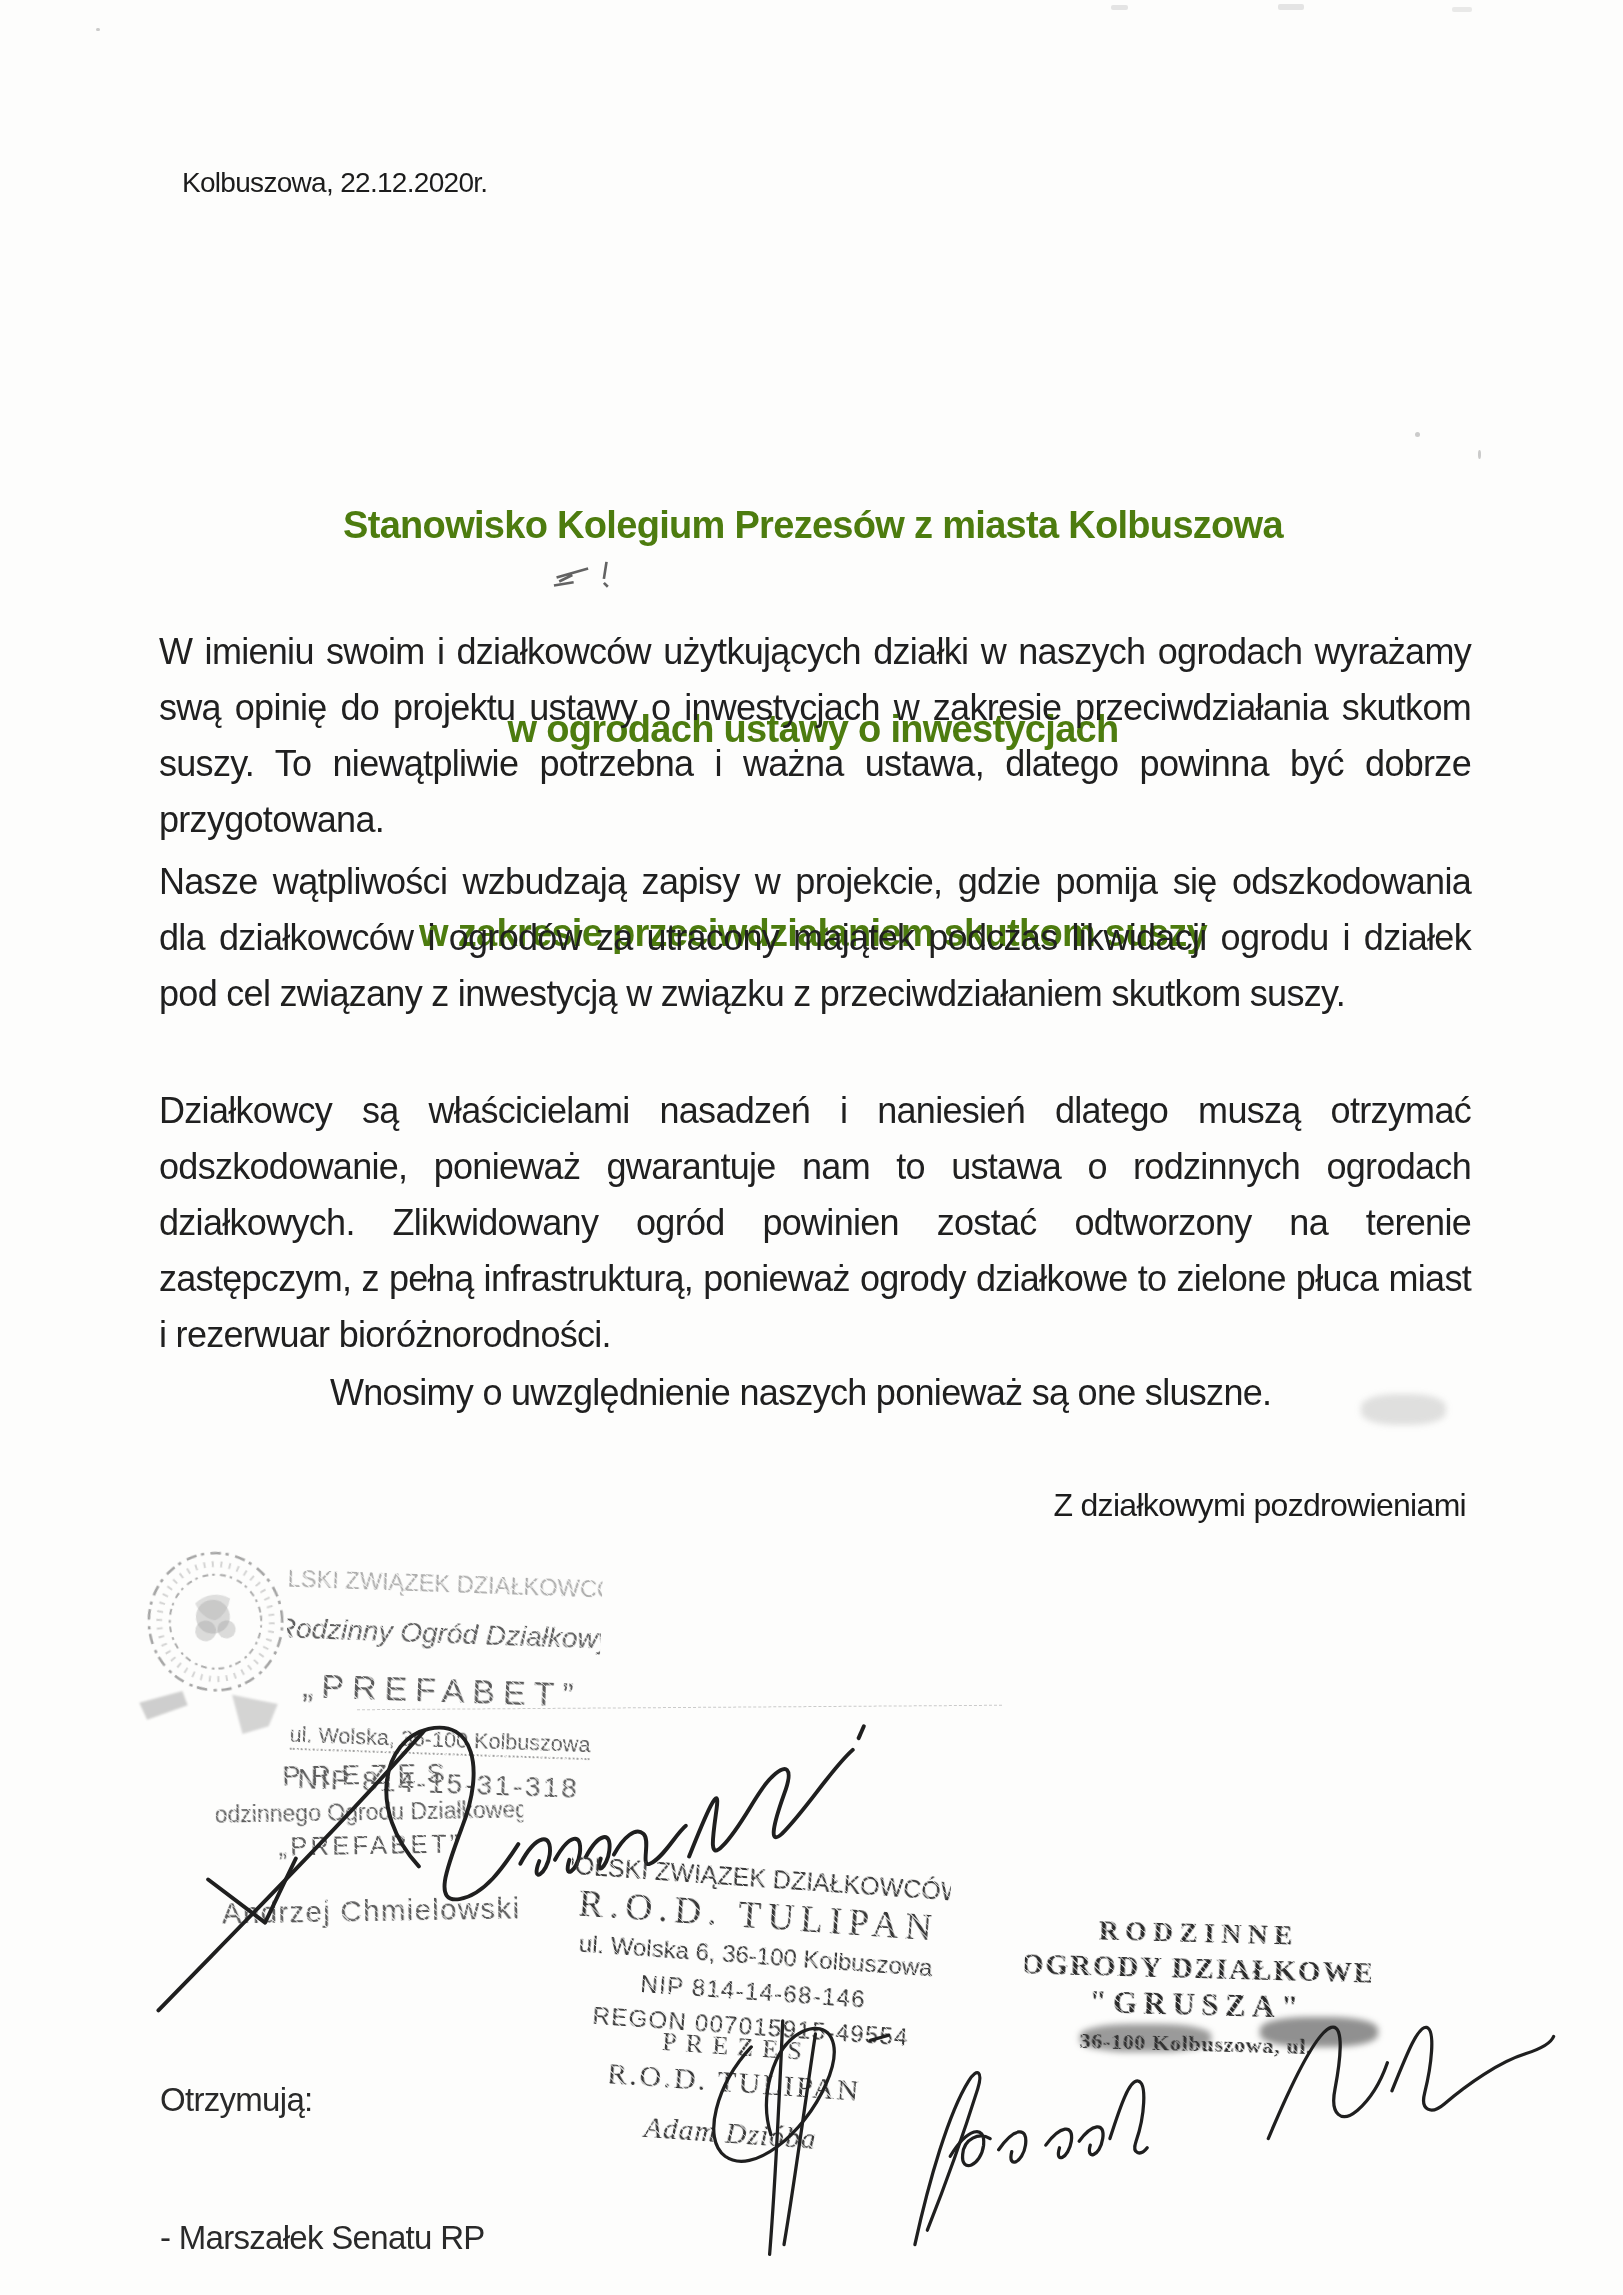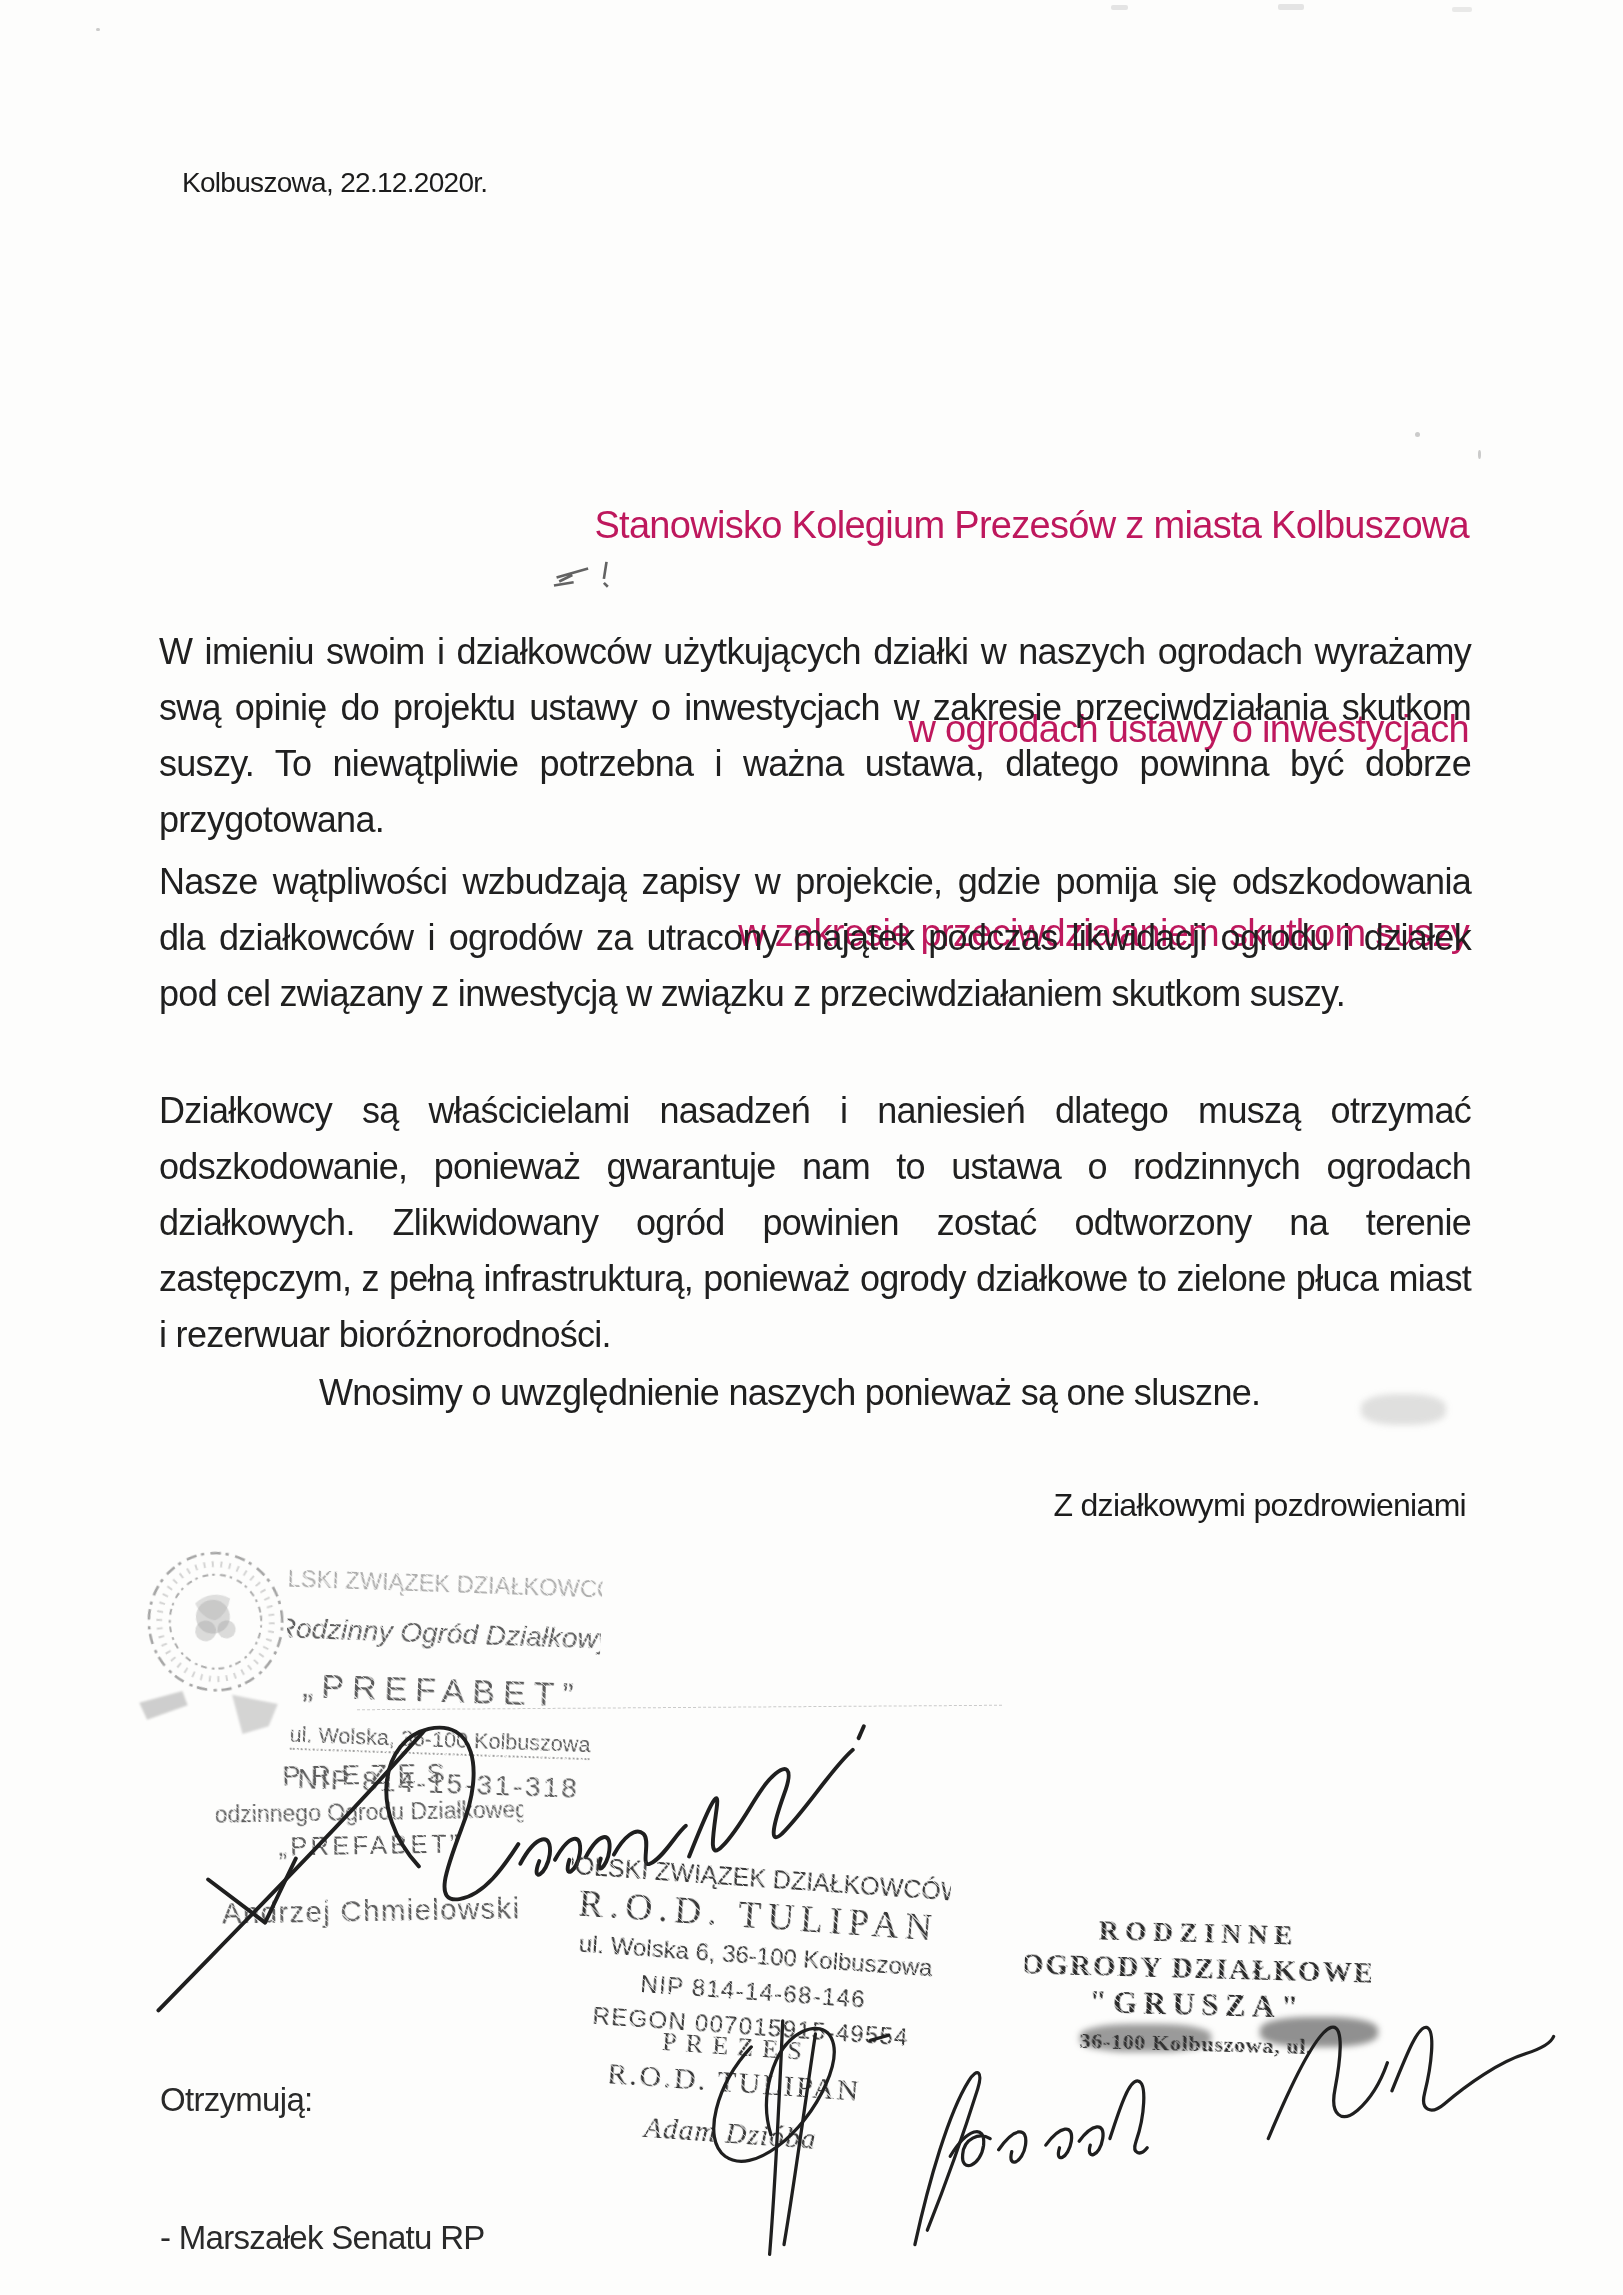--- a/index.html
+++ b/index.html
@@ -15,9 +15,9 @@
   .t{position:absolute;white-space:pre-wrap;}
   .dateline{font-size:28px;letter-spacing:-0.7px;}
   .title{
-    left:157px;width:1312px;text-align:right;
-    font-size:38px;font-weight:normal;line-height:68px;letter-spacing:-0.7px;
-    color:#be185d;
+    left:157px;width:1312px;text-align:center;
+    font-size:38px;font-weight:bold;line-height:68px;letter-spacing:-0.7px;
+    color:#4d7c0f;
   }
   .para{
     left:159px;width:1312px;

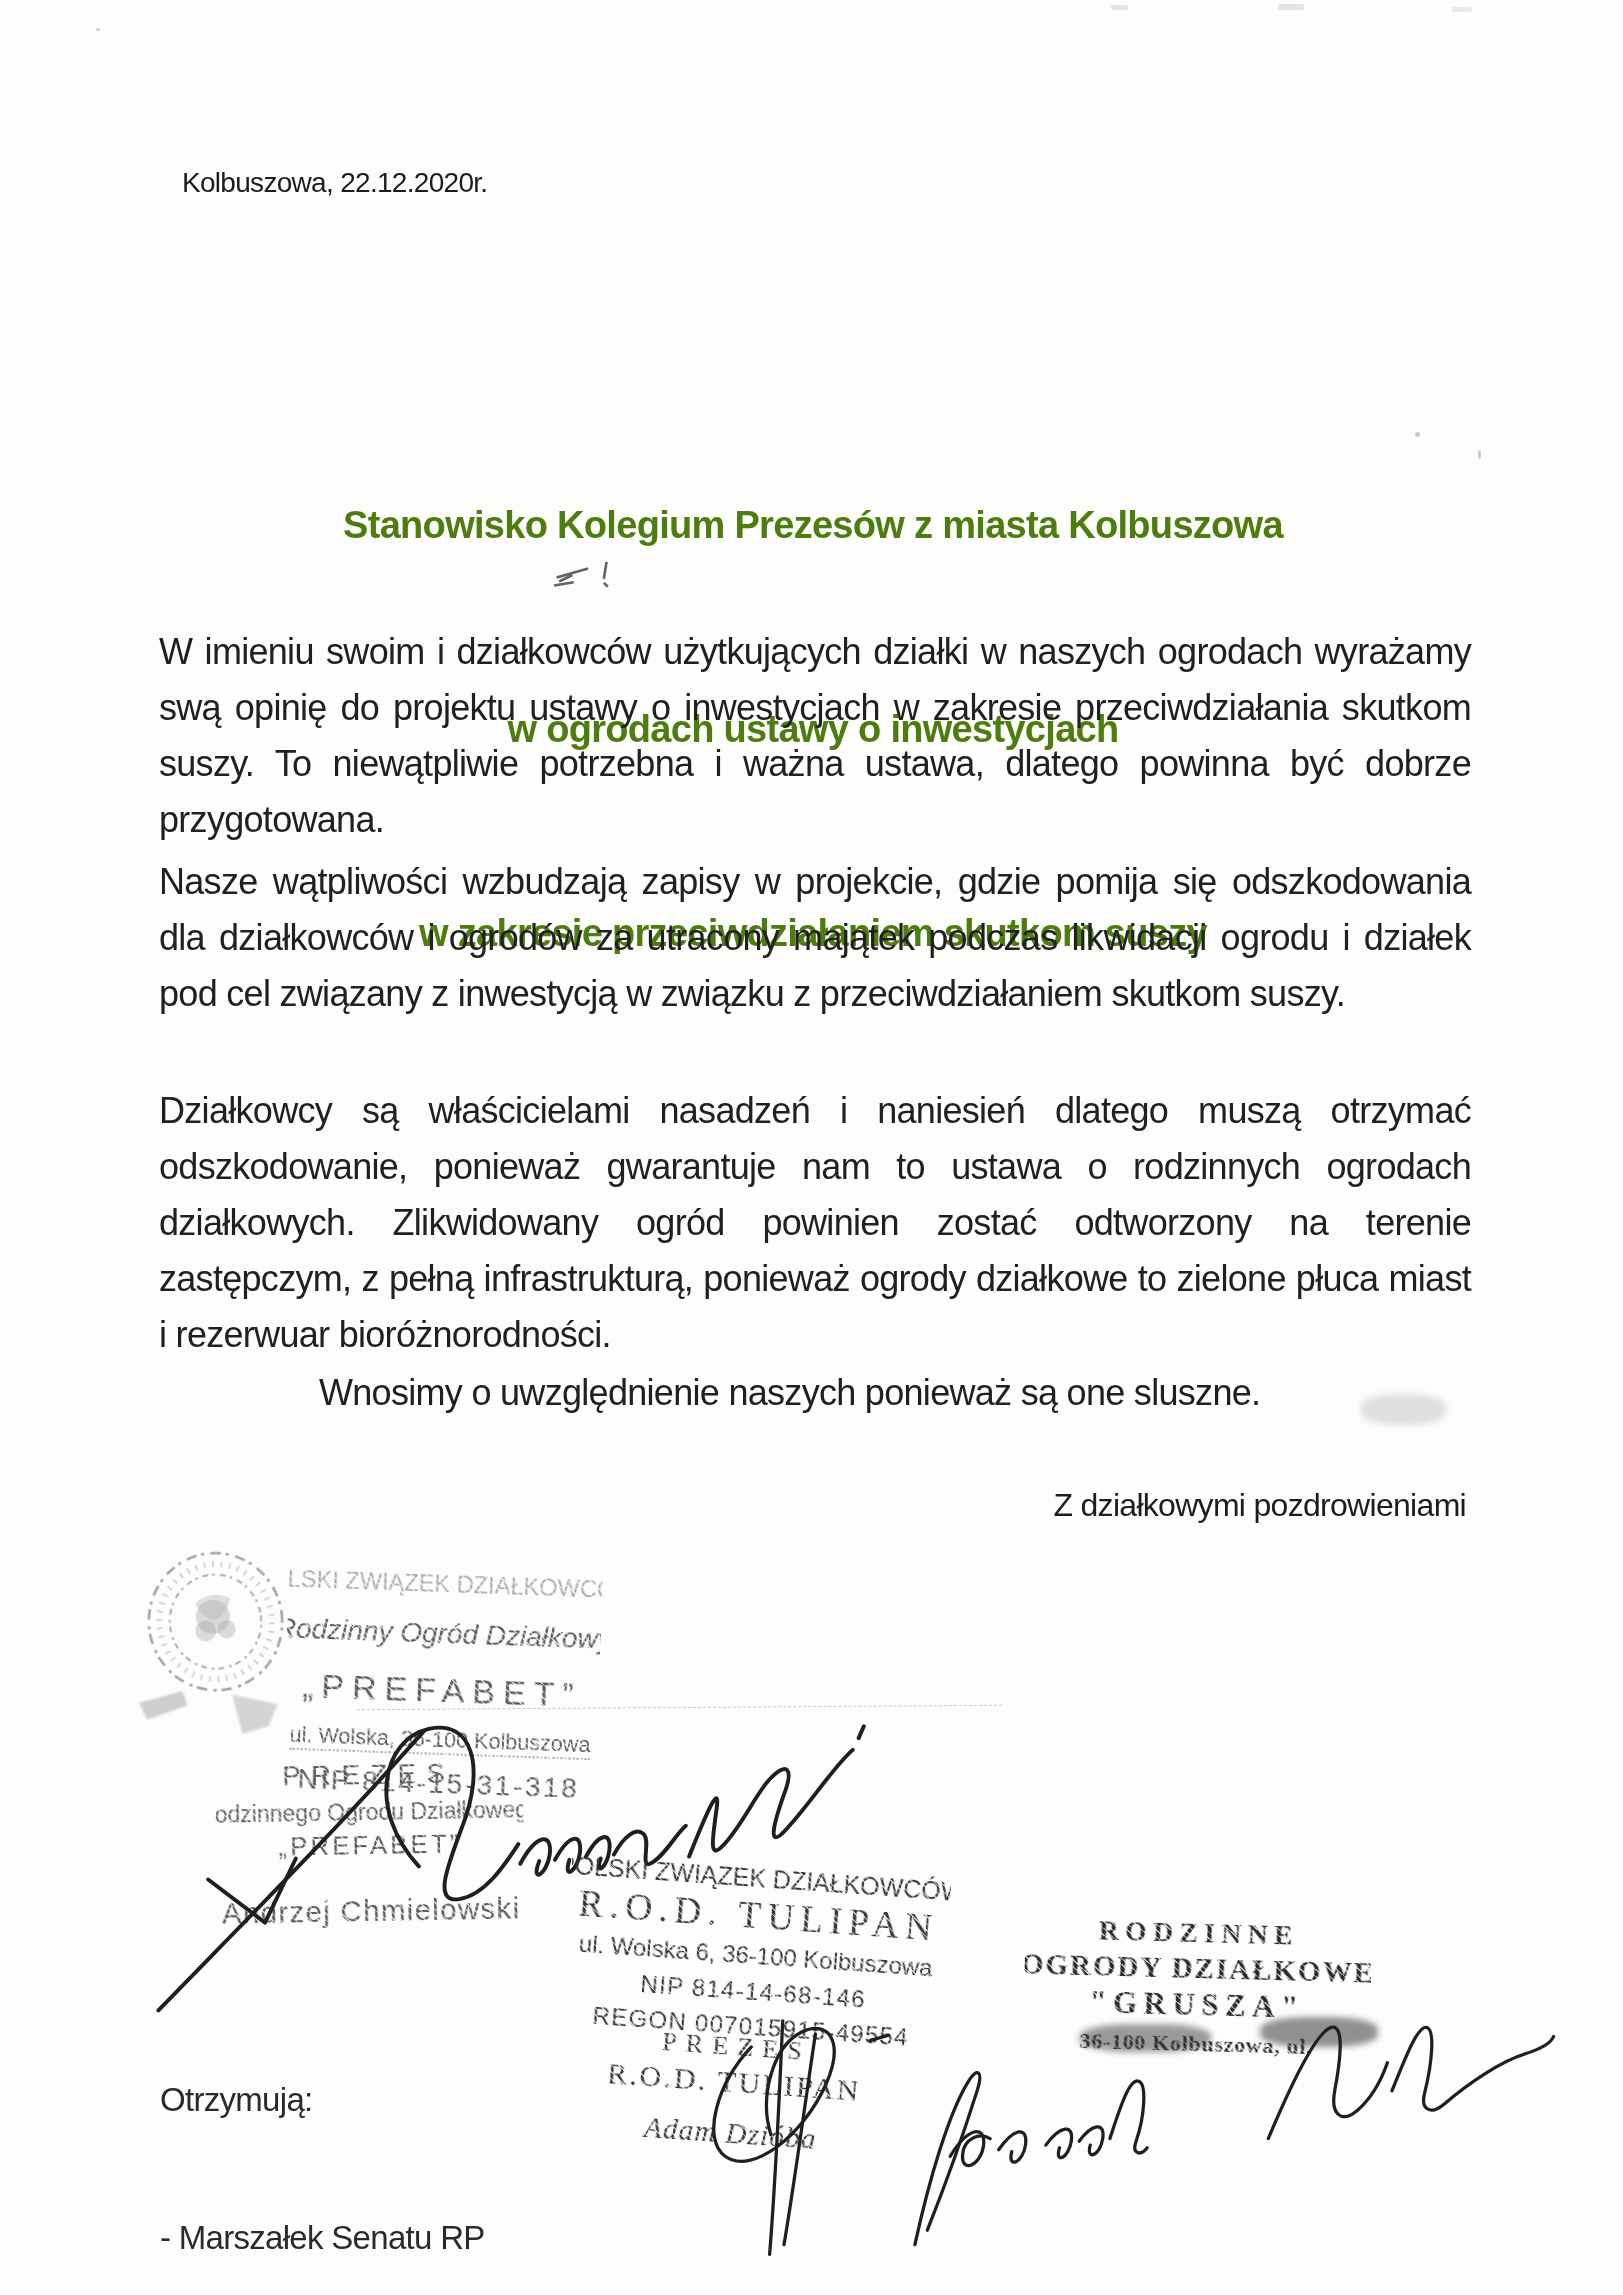--- a/index.html
+++ b/index.html
@@ -72,7 +72,7 @@
   <div class="t para" style="top:854px;">Nasze wątpliwości wzbudzają zapisy w projekcie, gdzie pomija się odszkodowania dla działkowców i ogrodów za utracony majątek podczas likwidacji ogrodu i działek pod cel związany z inwestycją w związku z przeciwdziałaniem skutkom suszy.</div>
   <div class="t para" style="top:1083px;">Działkowcy są właścicielami nasadzeń i naniesień dlatego muszą otrzymać odszkodowanie, ponieważ gwarantuje nam to ustawa o rodzinnych ogrodach działkowych. Zlikwidowany ogród powinien zostać odtworzony na terenie zastępczym, z pełną infrastrukturą, ponieważ ogrody działkowe to zielone płuca miast i rezerwuar bioróżnorodności.</div>
 
-  <div class="t para oneline" style="left:319px;top:1365px;width:auto;">Wnosimy o uwzględnienie naszych ponieważ są one sluszne.</div>
+  <div class="t para oneline" style="left:330px;top:1365px;width:auto;">Wnosimy o uwzględnienie naszych ponieważ są one sluszne.</div>
 
   <div class="smudge" style="left:1361px;top:1394px;width:85px;height:31px;background:rgba(120,120,120,.22);"></div>
 

